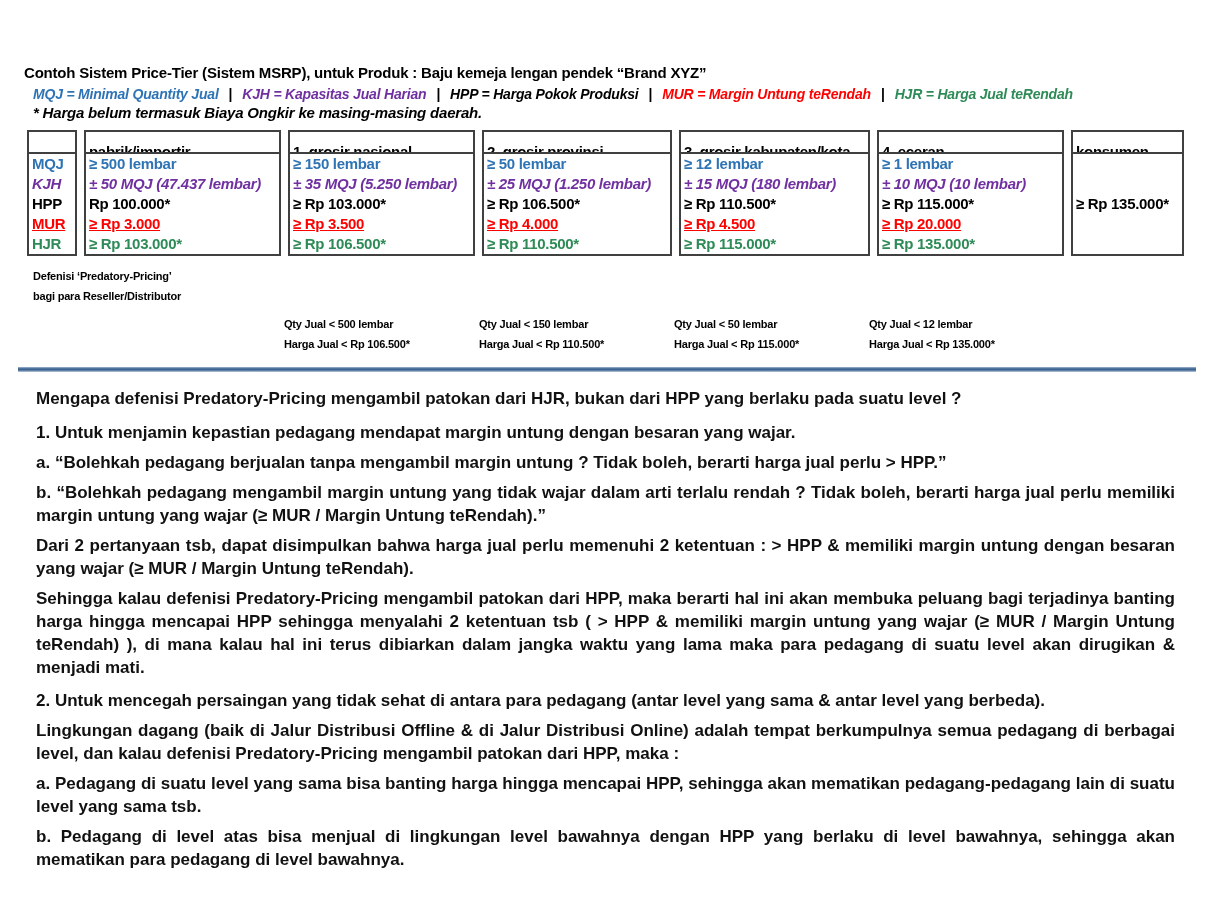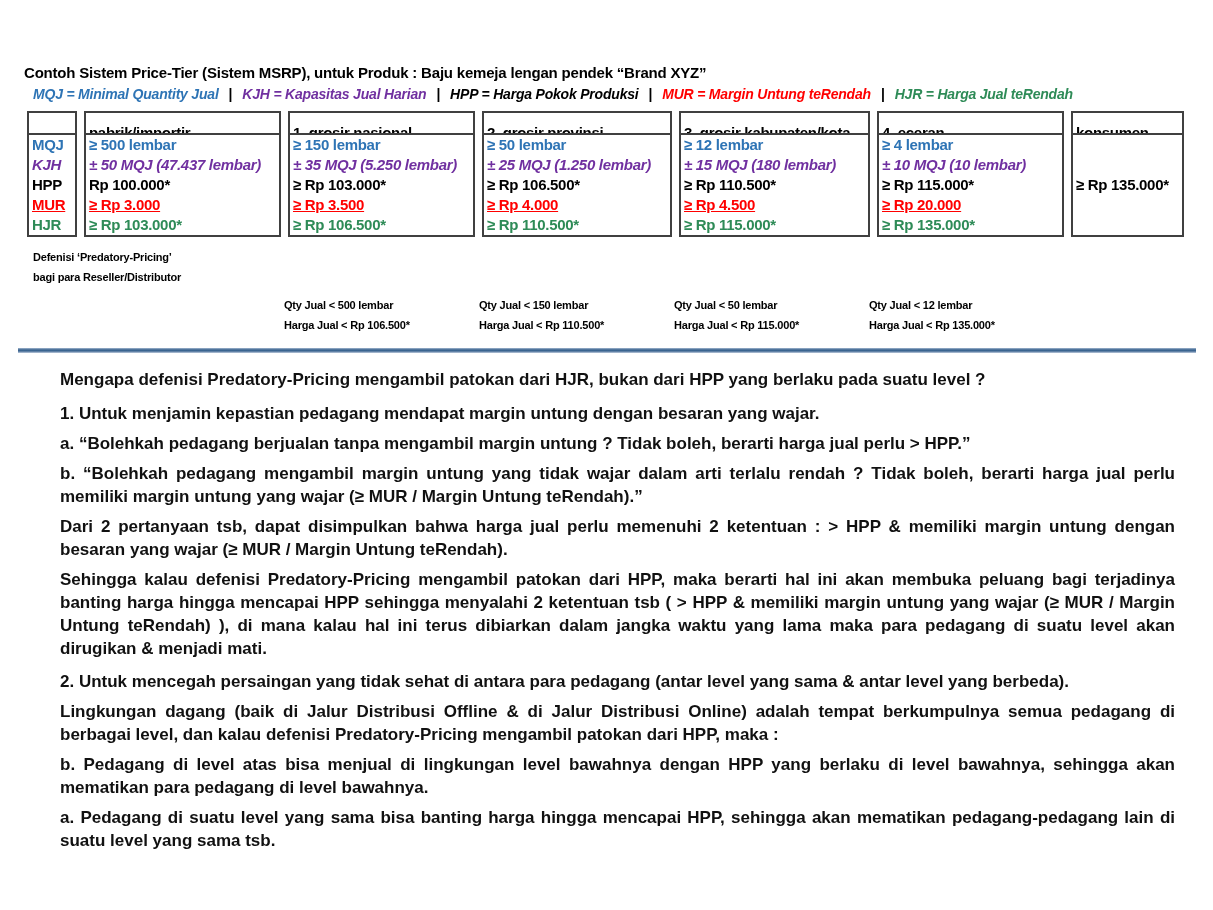--- a/index.html
+++ b/index.html
@@ -118,6 +118,7 @@
 
   <div class="legend"><span class="lg-0">MQJ = Minimal Quantity Jual</span><span class="sep">|</span><span class="lg-1">KJH = Kapasitas Jual Harian</span><span class="sep">|</span><span class="lg-2">HPP = Harga Pokok Produksi</span><span class="sep">|</span><span class="lg-3">MUR = Margin Untung teRendah</span><span class="sep">|</span><span class="lg-4">HJR = Harga Jual teRendah</span></div>
 
+  <div class="note">* Harga belum termasuk Biaya Ongkir ke masing-masing daerah.</div>
 
   <div class="price-table">
 

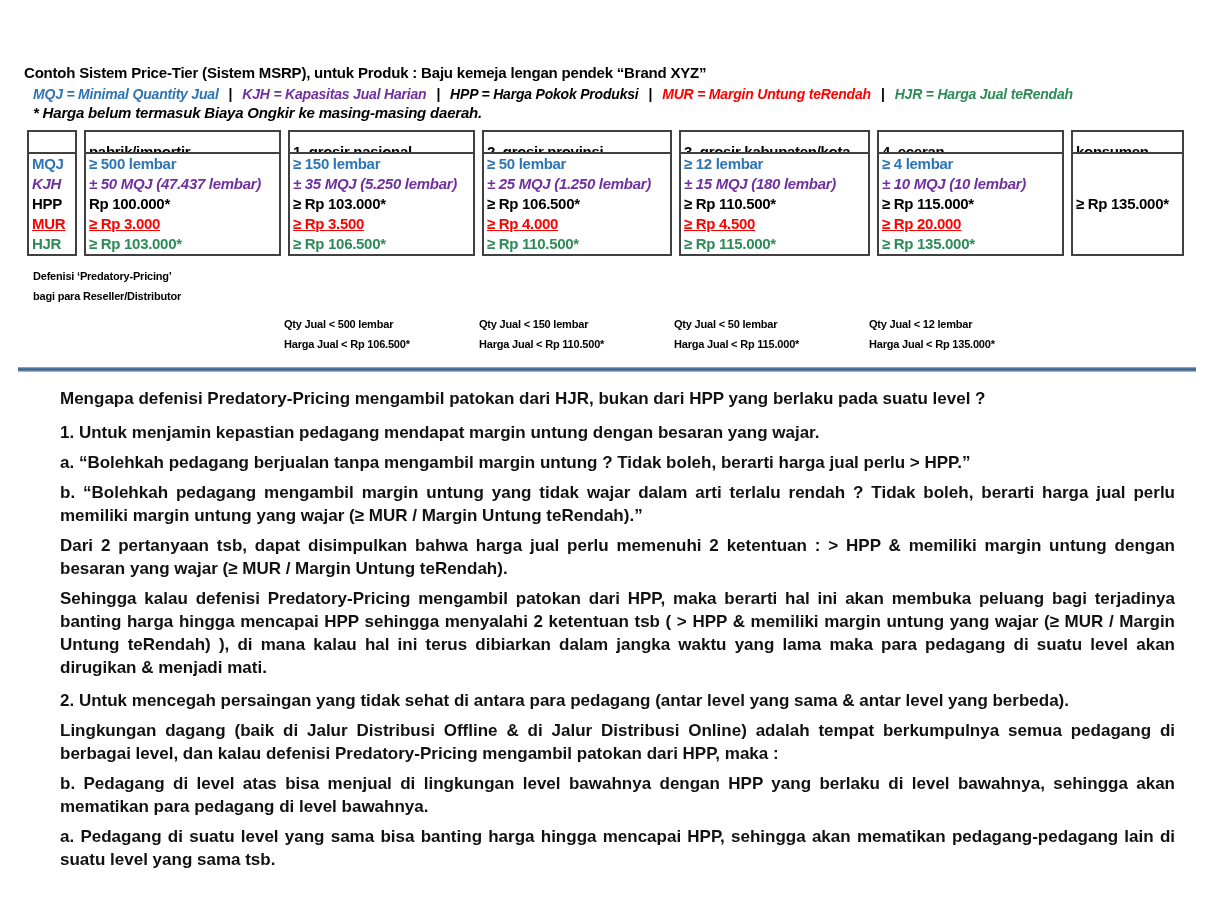--- a/index.html
+++ b/index.html
@@ -169,7 +169,7 @@
 
     <div class="tbox col-4">
       <div class="thead">4. eceran</div>
-      <div class="tcell row-0">≥ 4 lembar</div>
+      <div class="tcell row-0">≥ 1 lembar</div>
       <div class="tcell row-1">± 10 MQJ (10 lembar)</div>
       <div class="tcell row-2">≥ Rp 115.000*</div>
       <div class="tcell row-3">≥ Rp 20.000</div>

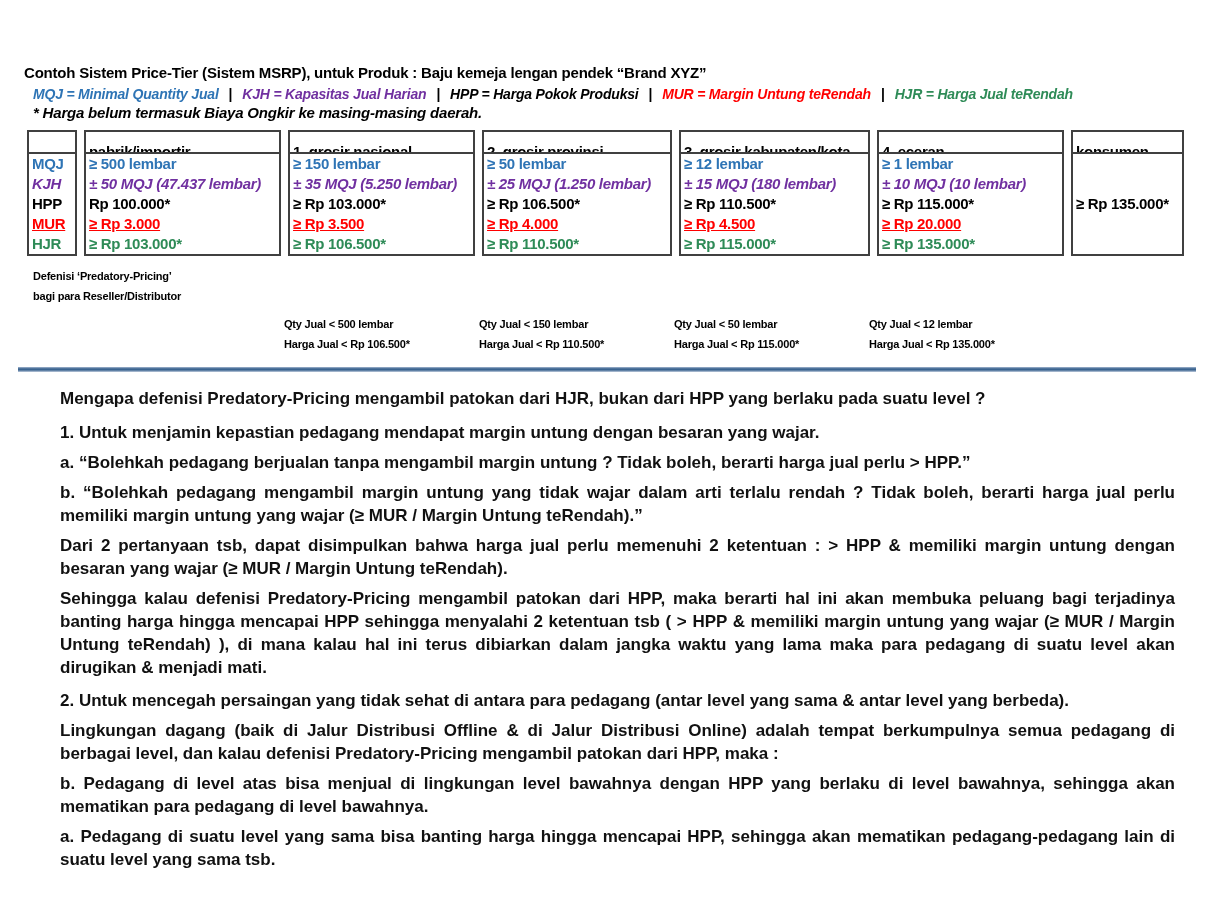--- a/index.html
+++ b/index.html
@@ -104,7 +104,6 @@
     line-height:23px;
     text-align:justify;
     margin-bottom:7px;
-    margin-left:24px;
   }
   .bodytext p.question{margin-bottom:11px;}
   .bodytext p.section{margin-top:10px;}

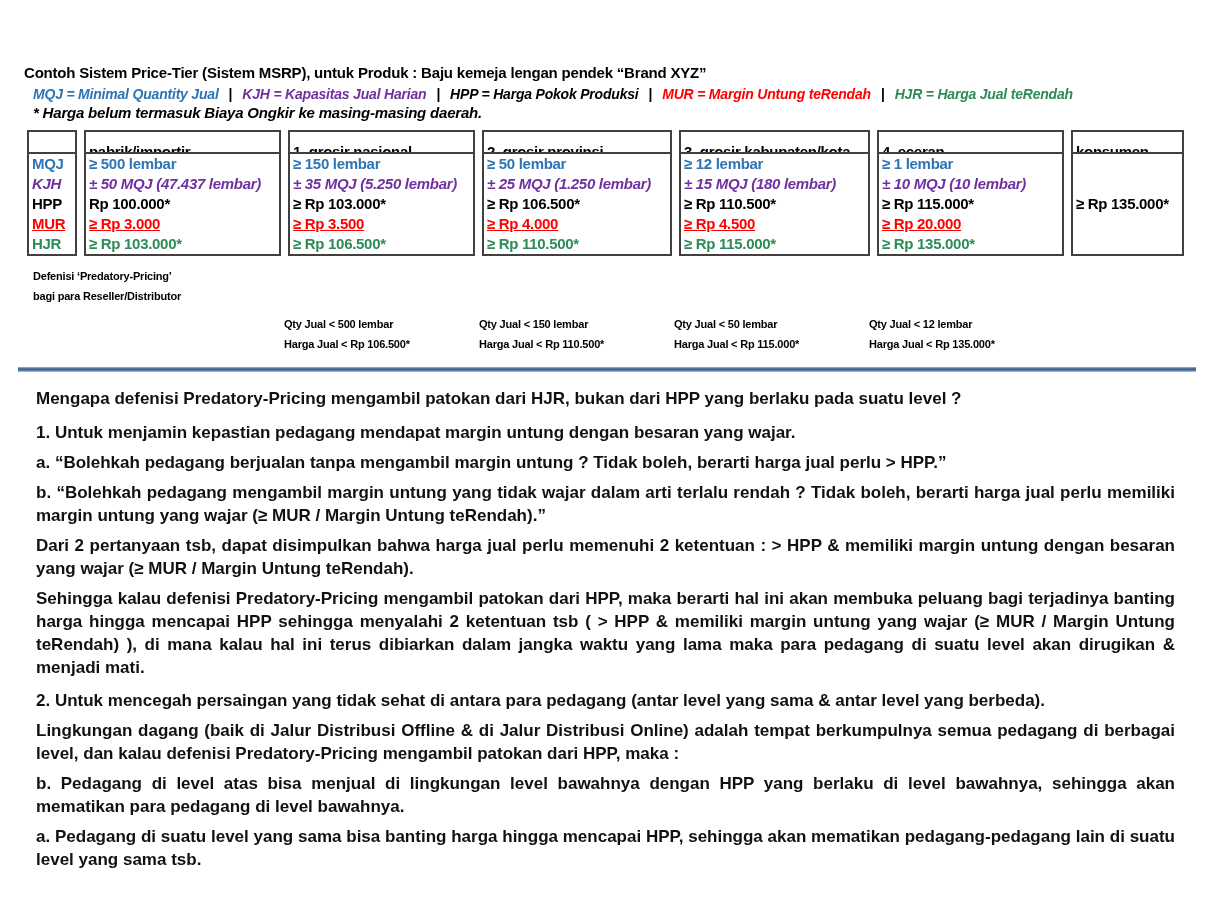--- a/index.html
+++ b/index.html
@@ -218,8 +218,8 @@
     <p>Sehingga kalau defenisi Predatory-Pricing mengambil patokan dari HPP, maka berarti hal ini akan membuka peluang bagi terjadinya banting harga hingga mencapai HPP sehingga menyalahi 2 ketentuan tsb ( &gt; HPP &amp; memiliki margin untung yang wajar (≥ MUR / Margin Untung teRendah) ), di mana kalau hal ini terus dibiarkan dalam jangka waktu yang lama maka para pedagang di suatu level akan dirugikan &amp; menjadi mati.</p>
     <p class="section">2. Untuk mencegah persaingan yang tidak sehat di antara para pedagang (antar level yang sama &amp; antar level yang berbeda).</p>
     <p>Lingkungan dagang (baik di Jalur Distribusi Offline &amp; di Jalur Distribusi Online) adalah tempat berkumpulnya semua pedagang di berbagai level, dan kalau defenisi Predatory-Pricing mengambil patokan dari HPP, maka :</p>
+    <p>a. Pedagang di suatu level yang sama bisa banting harga hingga mencapai HPP, sehingga akan mematikan pedagang-pedagang lain di suatu level yang sama tsb.</p>
     <p>b. Pedagang di level atas bisa menjual di lingkungan level bawahnya dengan HPP yang berlaku di level bawahnya, sehingga akan mematikan para pedagang di level bawahnya.</p>
-    <p>a. Pedagang di suatu level yang sama bisa banting harga hingga mencapai HPP, sehingga akan mematikan pedagang-pedagang lain di suatu level yang sama tsb.</p>
   </div>
 
 </div>

